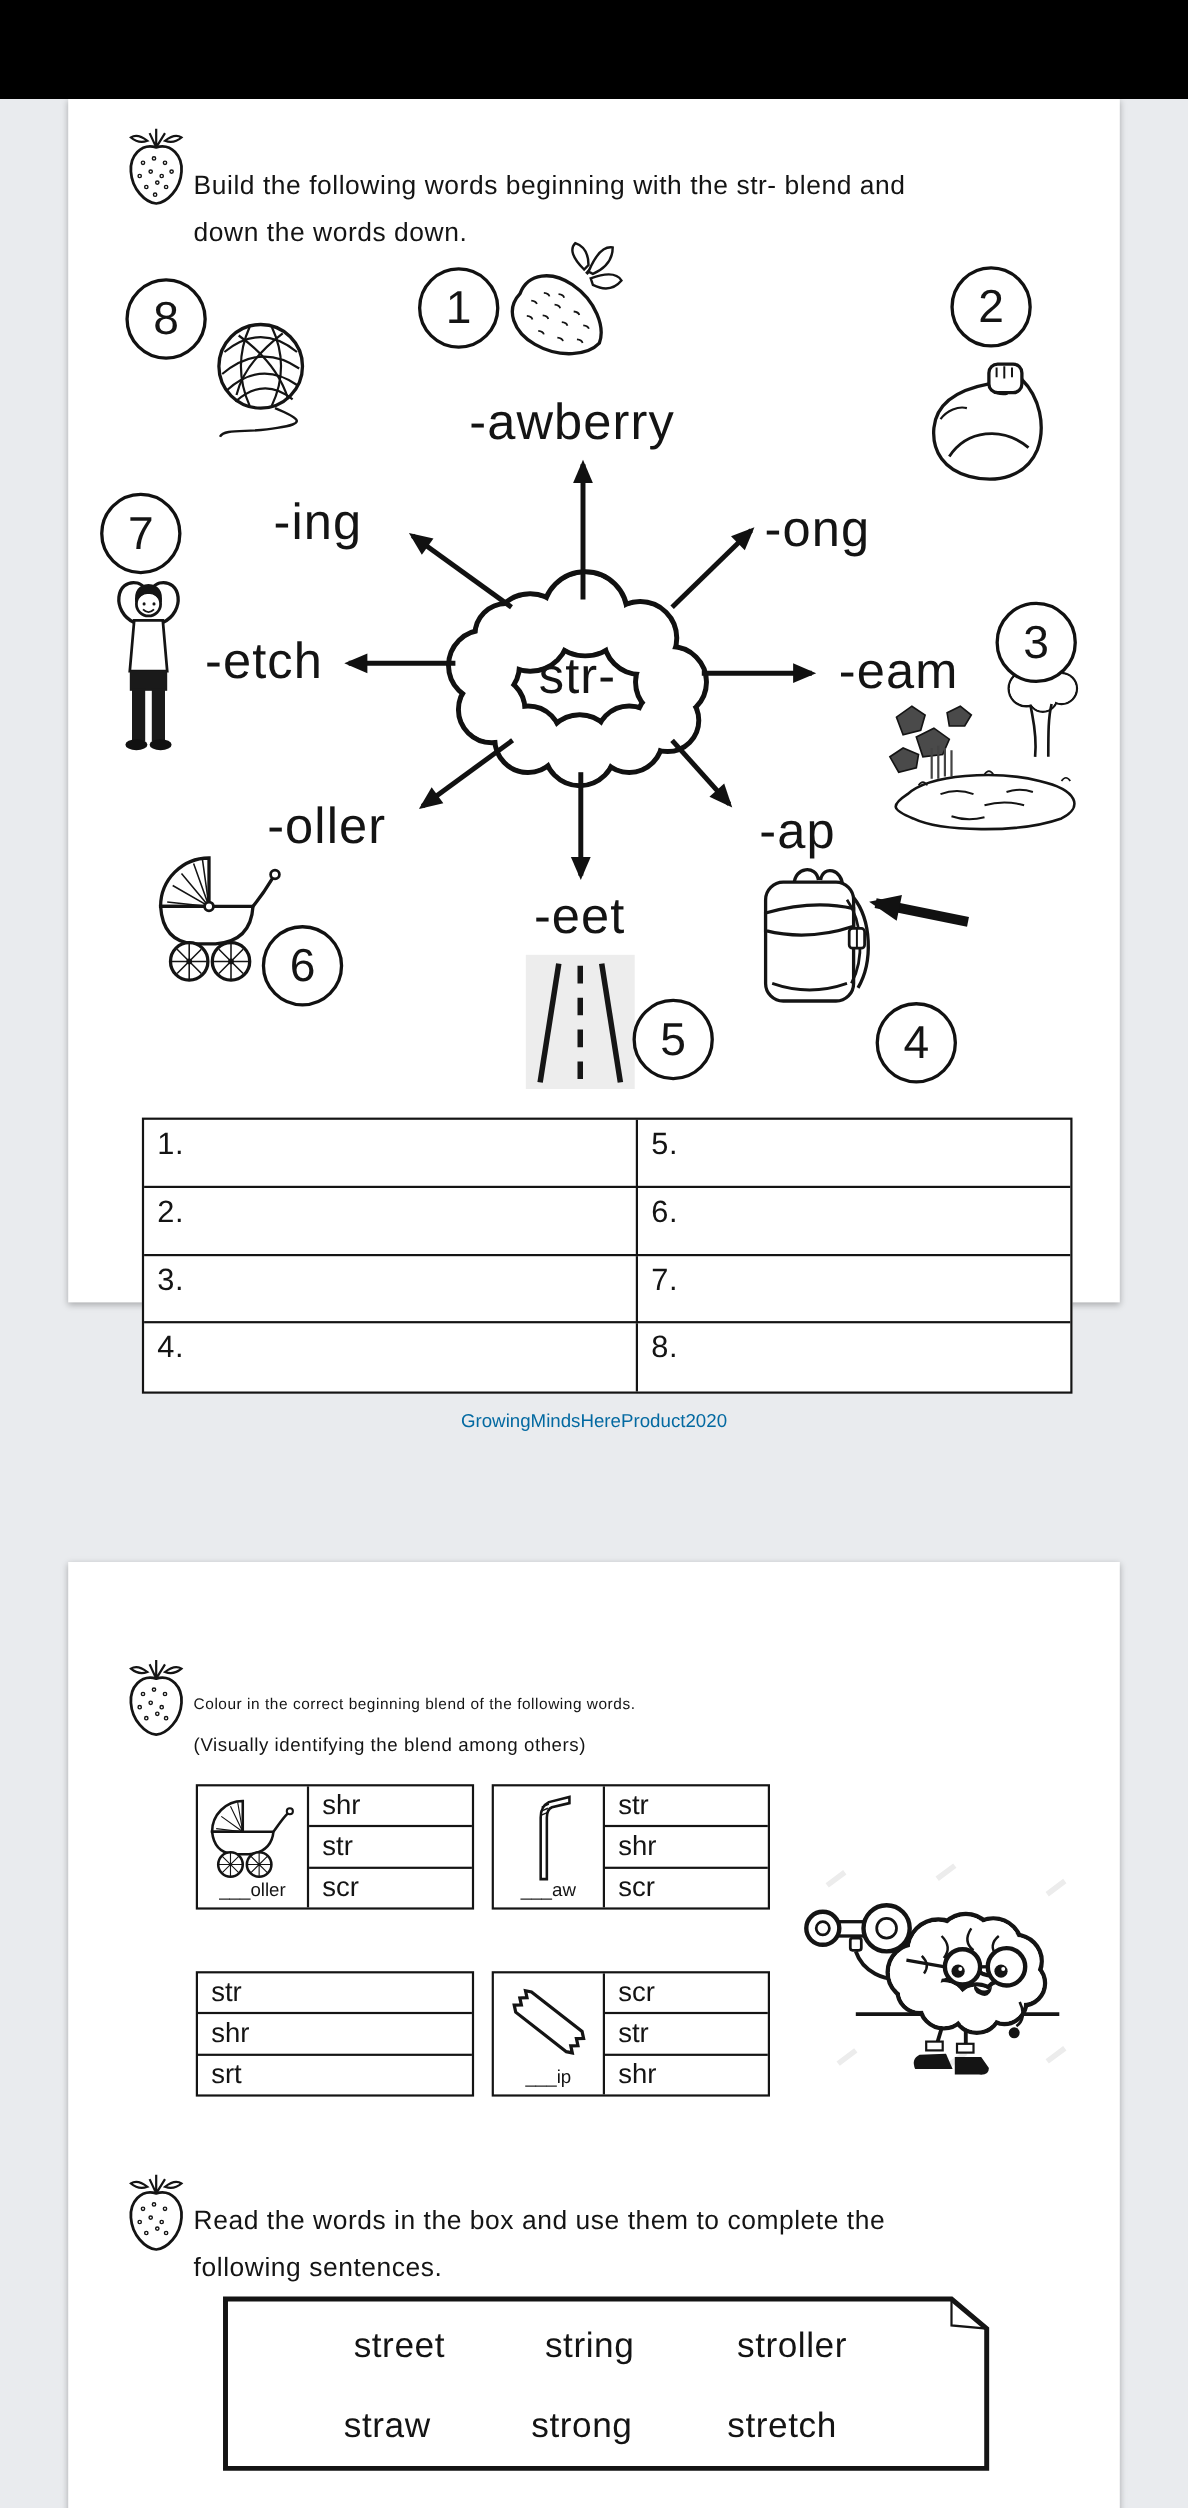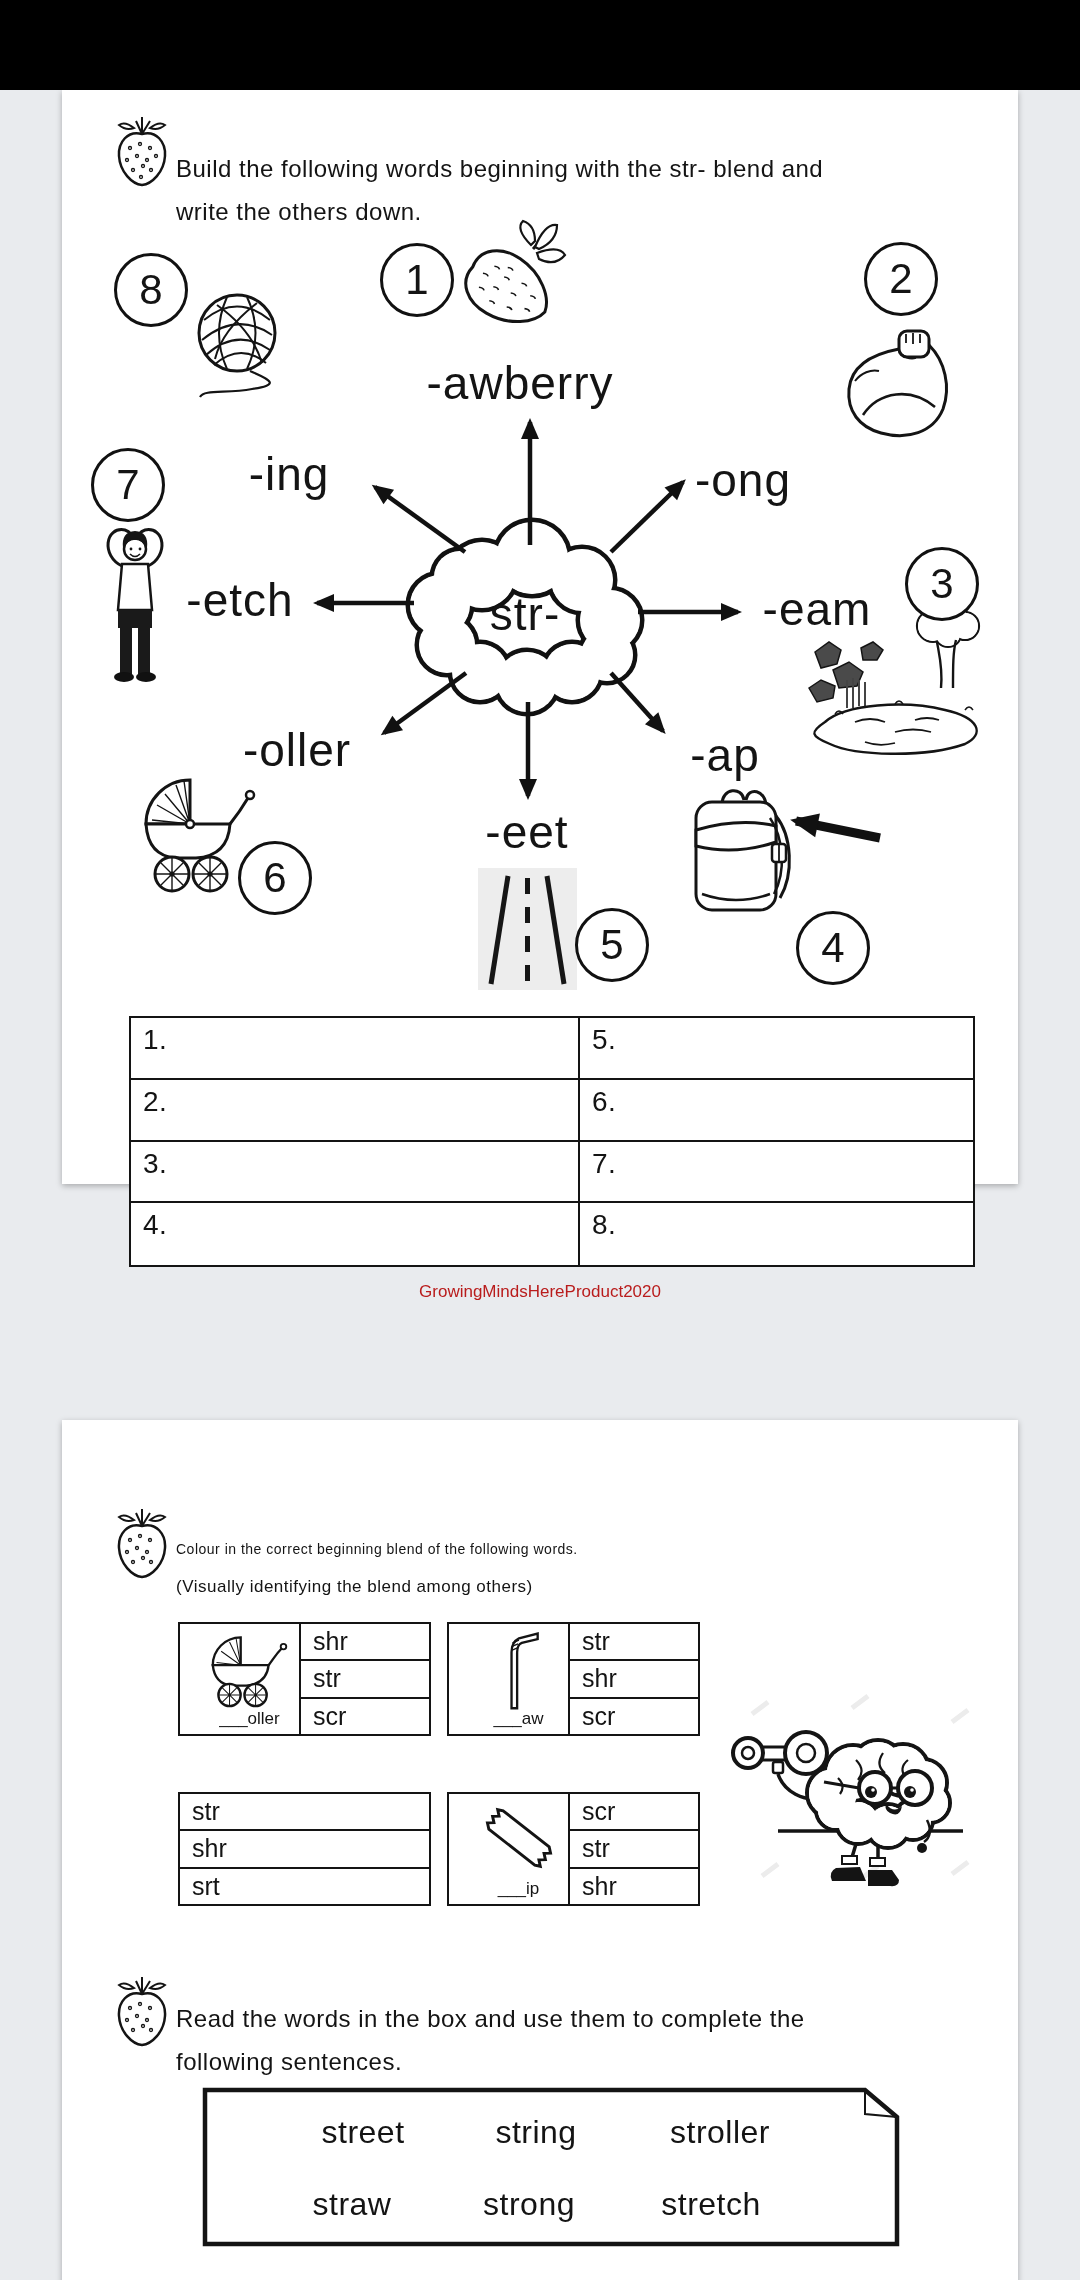--- a/index.html
+++ b/index.html
@@ -77,7 +77,7 @@
 
   <div class="abs instr hw" style="left:114px;top:57px">
     <div>Build the following words beginning with the str- blend and</div>
-    <div>write the others down.</div>
+    <div>down the words down.</div>
   </div>
 
   <svg class="abs" style="left:0;top:0" width="956" height="1295" viewBox="0 0 956 1295">

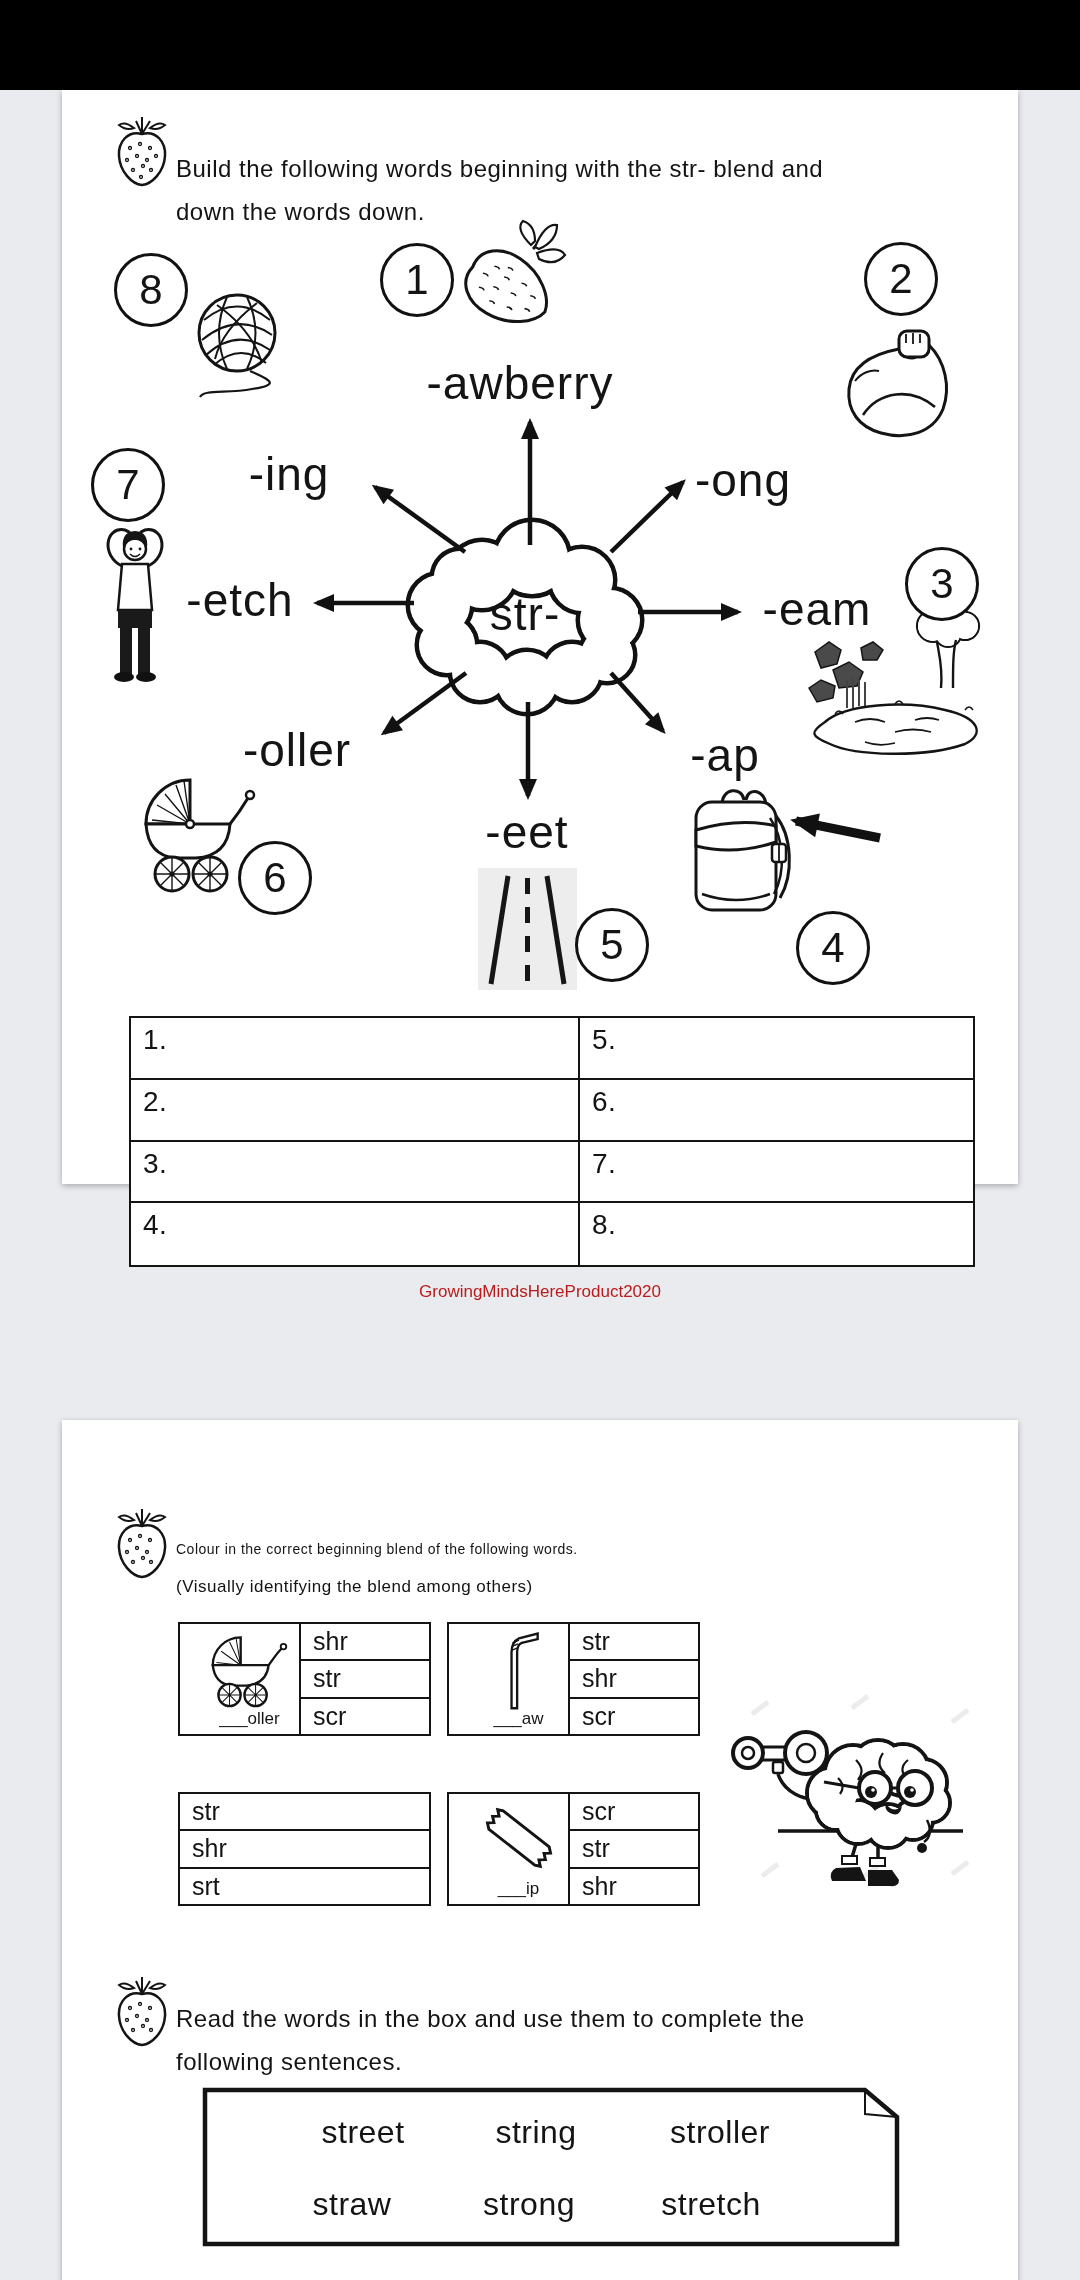--- a/index.html
+++ b/index.html
@@ -35,7 +35,7 @@
   .anst .cell { border-right:2.5px solid #141414; border-bottom:2.5px solid #141414; font-size:28px; padding:6px 0 0 12px; }
   .anst .cell:nth-child(2n) { border-right:none; }
   .anst .cell:nth-child(7), .anst .cell:nth-child(8) { border-bottom:none; }
-  .footer { position:absolute; left:0; right:0; top:1192px; text-align:center; font-size:17px; color:#b91c1c; }
+  .footer { position:absolute; left:0; right:0; top:1192px; text-align:center; font-size:17px; color:#0369a1; }
   .bbox {
     position:absolute; width:253px; height:114px; border:2.5px solid #141414;
     background:#fff; display:flex;

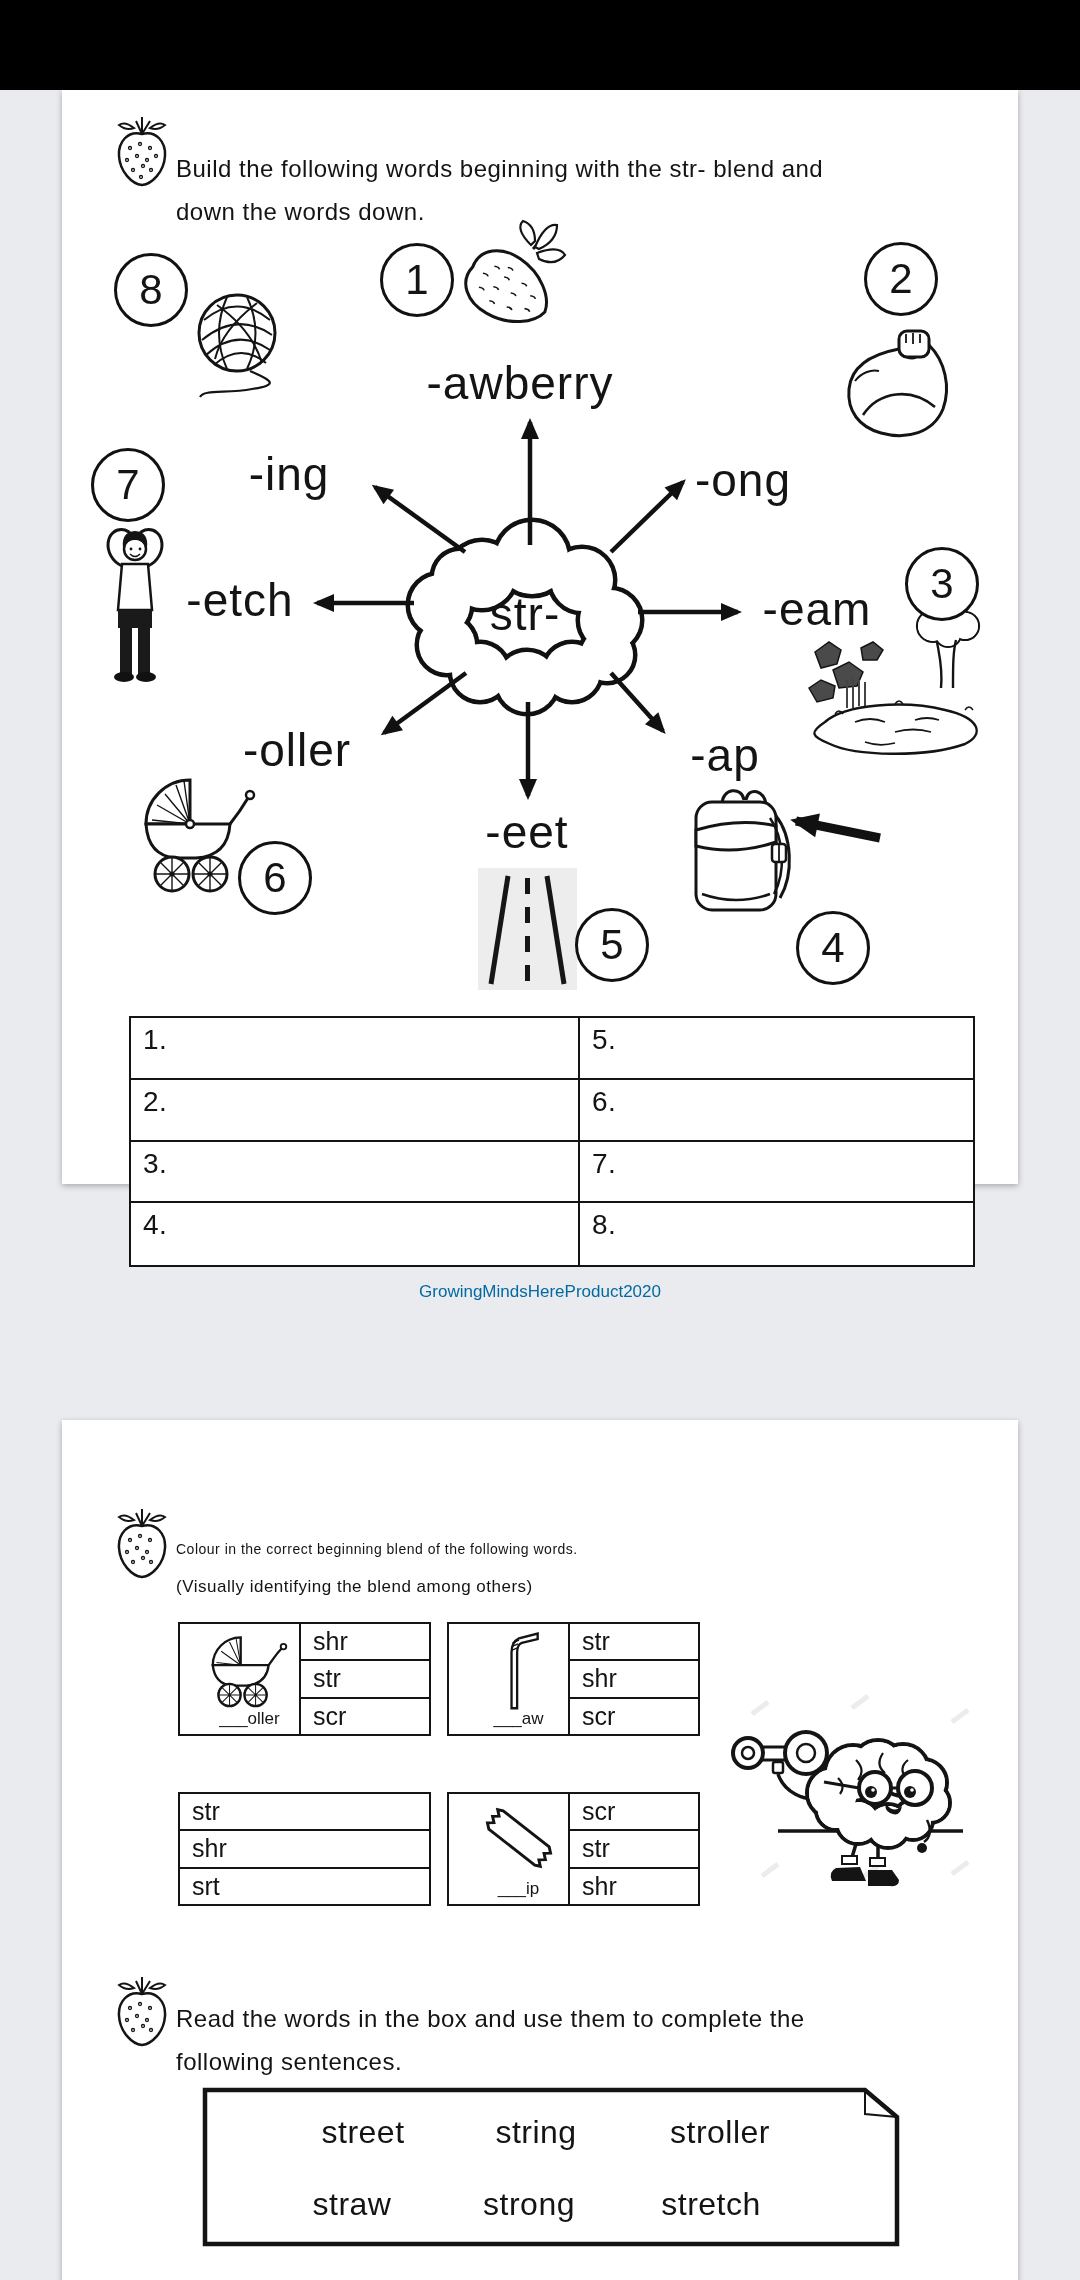--- a/index.html
+++ b/index.html
@@ -40,7 +40,7 @@
     position:absolute; width:253px; height:114px; border:2.5px solid #141414;
     background:#fff; display:flex;
   }
-  .bimg { width:101px; border-right:2.5px solid #141414; position:relative;margin-left:20px; }
+  .bimg { width:101px; border-right:2.5px solid #141414; position:relative; }
   .bimg svg { display:block; margin:4px auto 0; }
   .bword { position:absolute; bottom:5px; left:0; right:0; text-align:center; font-size:17px; letter-spacing:0; }
   .bopts { flex:1; display:flex; flex-direction:column;text-align:center; }

